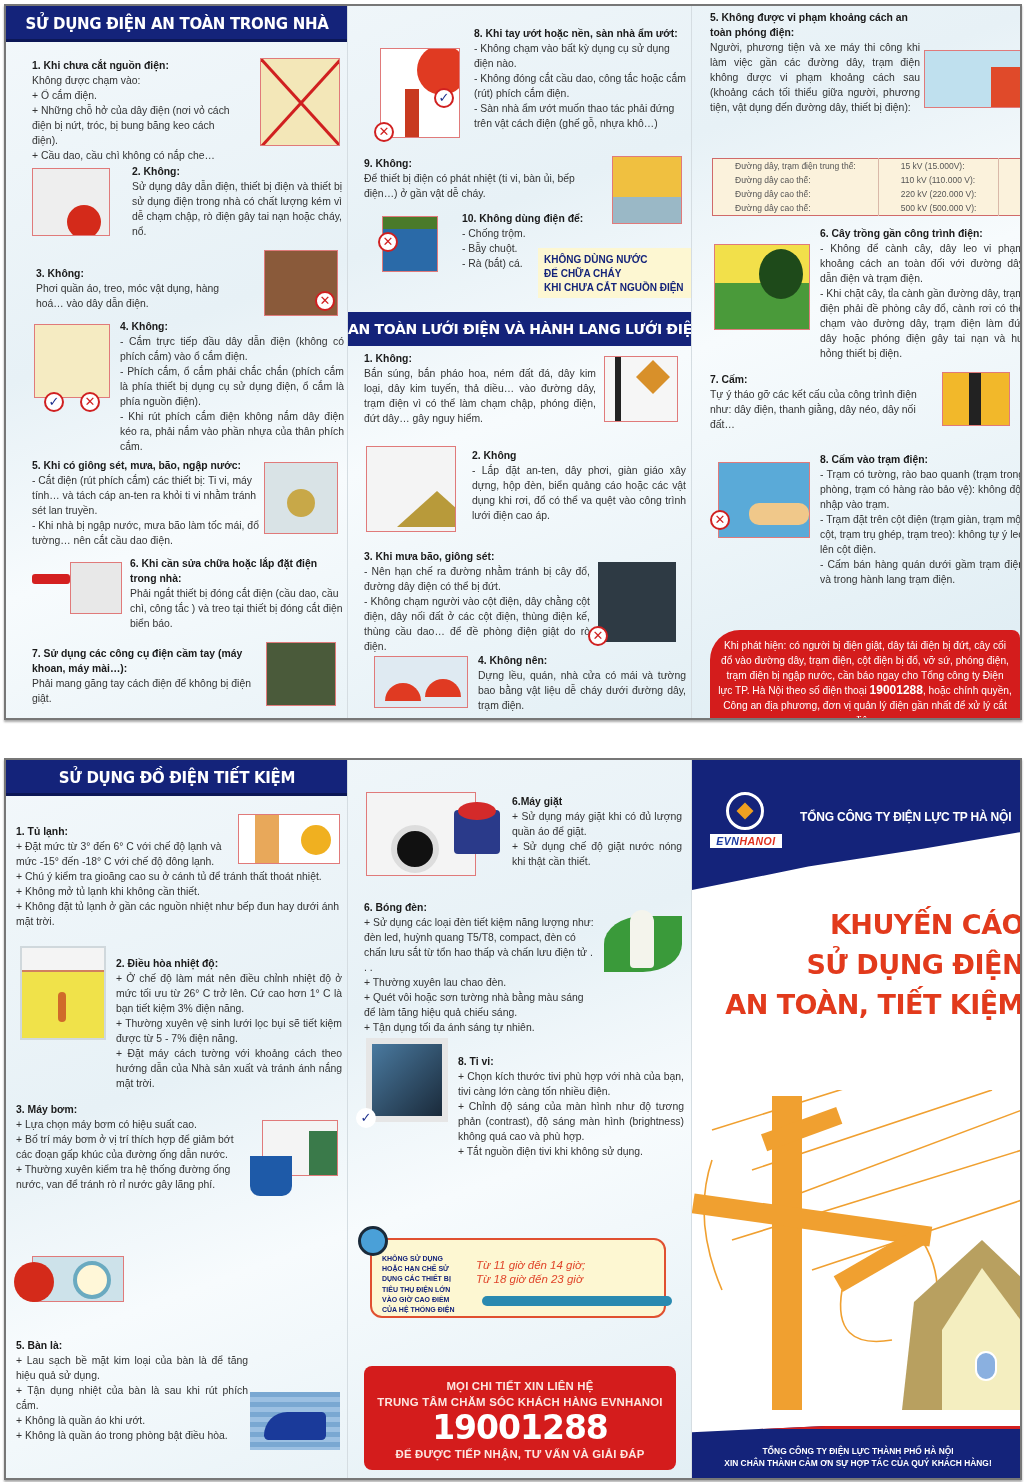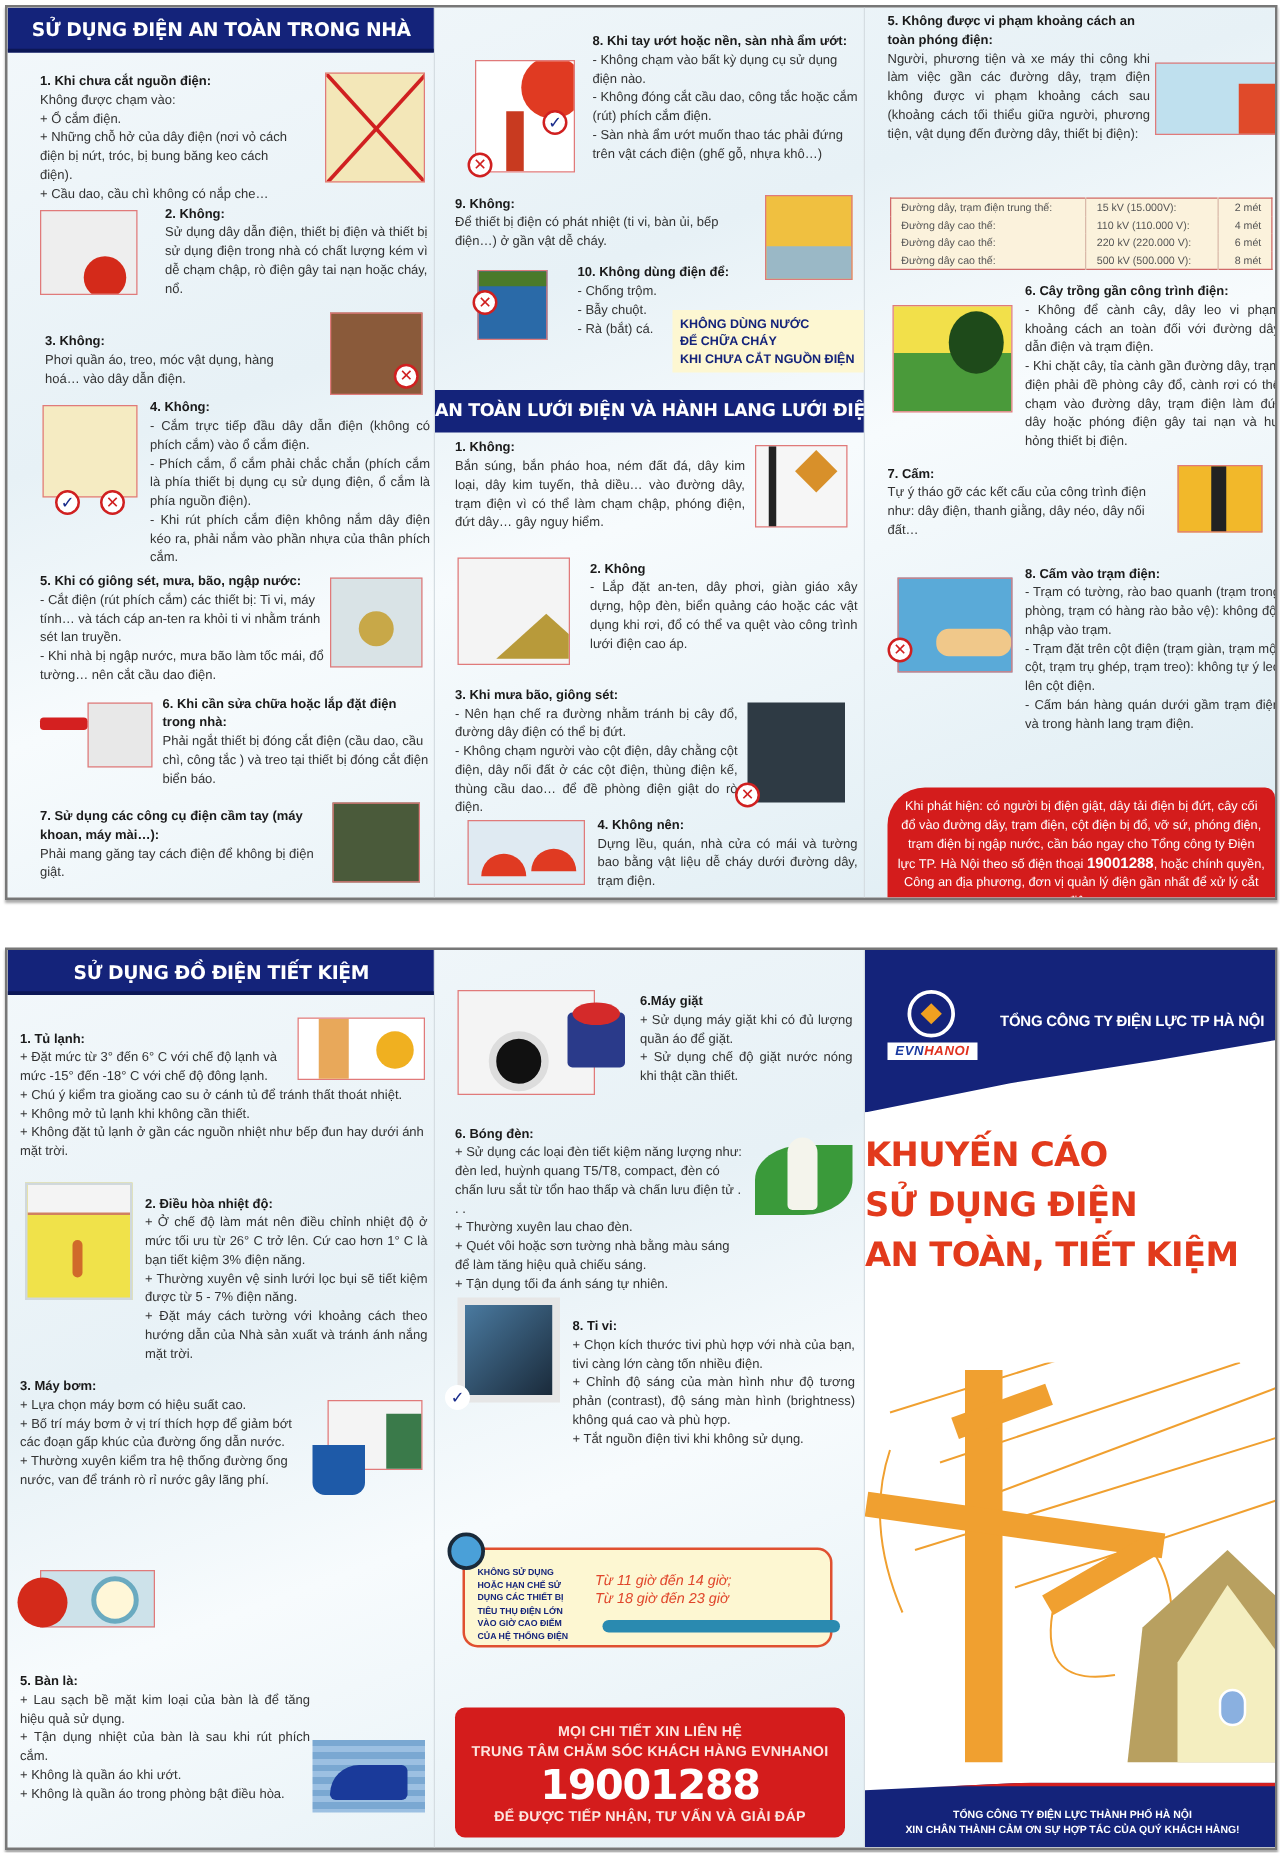--- a/index.html
+++ b/index.html
@@ -24,7 +24,7 @@
 .badge-v{position:absolute;width:20px;height:20px;border-radius:50%;background:#fff;border:2px solid #d02020;color:#1a2d8c;font-weight:bold;font-size:13px;line-height:16px;text-align:center}
 .note{position:absolute;left:190px;top:242px;width:164px;height:50px;background:#fdf7d2;padding:5px 6px;color:#14237a;font-weight:bold;font-size:10px;line-height:14px;white-space:nowrap}
 table.dist{position:absolute;left:20px;top:152px;width:306px;border-collapse:collapse;background:#fbf2dc;border:1.5px solid #d06a6a;font-size:8.5px;color:#555}
-table.dist td{padding:2px 8px;border-right:1px solid #d9b9a9;white-space:nowrap}
+table.dist td{padding:2px 22px;border-right:1px solid #d9b9a9;white-space:nowrap}
 table.dist td:last-child{text-align:right;border-right:none}
 .redbox{position:absolute;background:#d41c1c;color:#fff;text-align:center;border-radius:8px}
 .redbox.alert{left:18px;top:624px;width:310px;height:108px;font-size:10.2px;line-height:15px;padding:8px 8px;border-top-left-radius:30px}

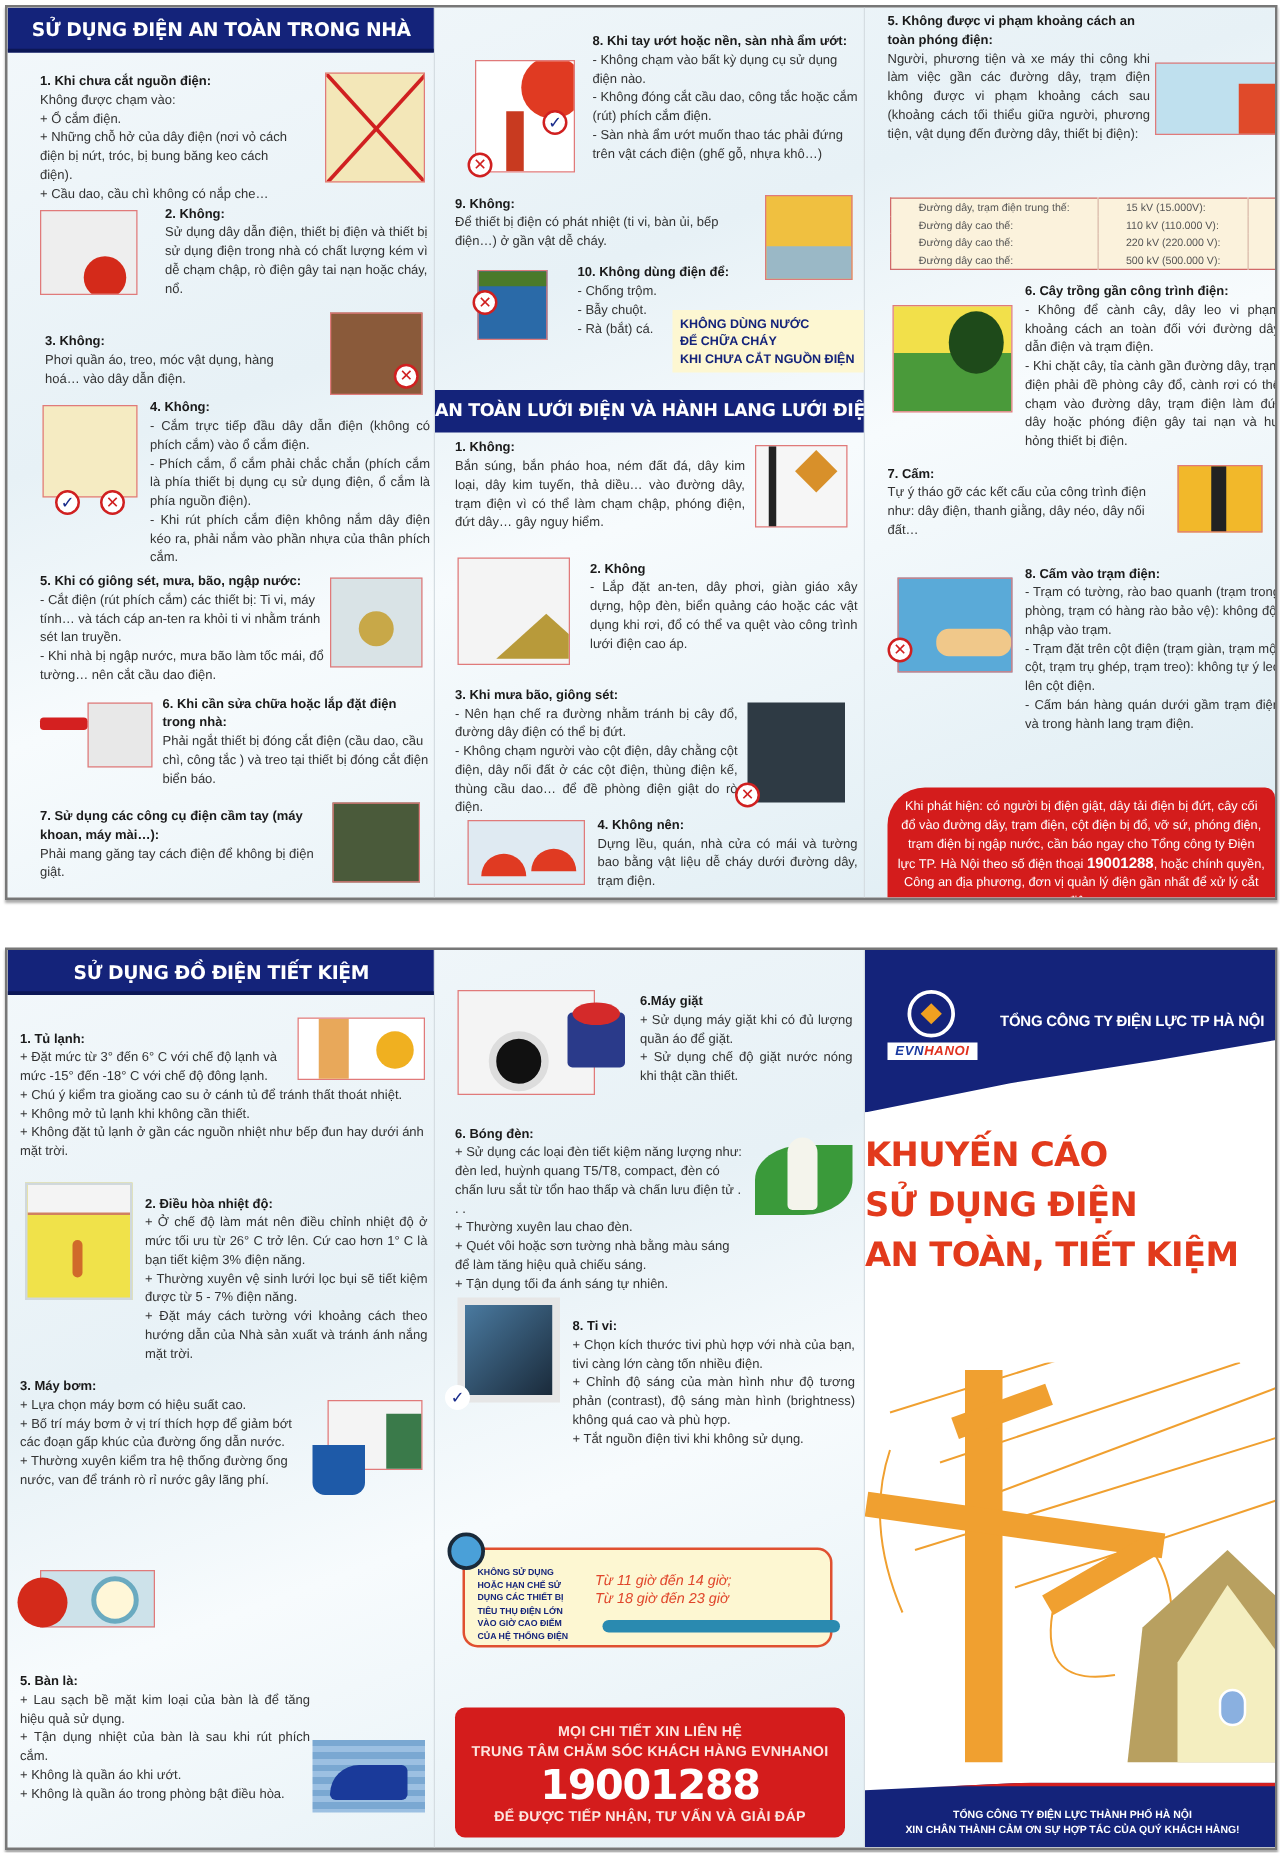--- a/index.html
+++ b/index.html
@@ -42,7 +42,7 @@
 .logo .ring:after{content:"";position:absolute;left:10px;top:10px;width:12px;height:12px;background:#f0a020;transform:rotate(45deg)}
 .logo .word{position:absolute;left:0;top:42px;width:72px;height:14px;background:#fff;color:#1a3aa0;font-weight:bold;font-size:10.5px;line-height:14px;text-align:center;font-style:italic;letter-spacing:0.5px}
 .logo .word span{color:#e0301e}
-.cover-title{position:absolute;left:0;top:145px;width:332px;text-align:left;color:#e23a1c;font-family:"DejaVu Sans",sans-serif;font-weight:bold;font-size:27px;line-height:40px;letter-spacing:-0.5px}
+.cover-title{position:absolute;left:0;top:145px;width:332px;text-align:right;color:#e23a1c;font-family:"DejaVu Sans",sans-serif;font-weight:bold;font-size:27px;line-height:40px;letter-spacing:-0.5px}
 .cover-bottom{position:absolute;left:0;bottom:0;width:332px;height:52px;background:#14237a;border-top:3px solid #d42020;color:#fff;text-align:center;font-weight:bold;font-size:8.4px;line-height:12px;padding-top:16px;clip-path:polygon(0 12%,40% 0,100% 0,100% 100%,0 100%)}
 .pole{position:absolute;left:0;top:330px;width:332px;height:320px}
 </style>

